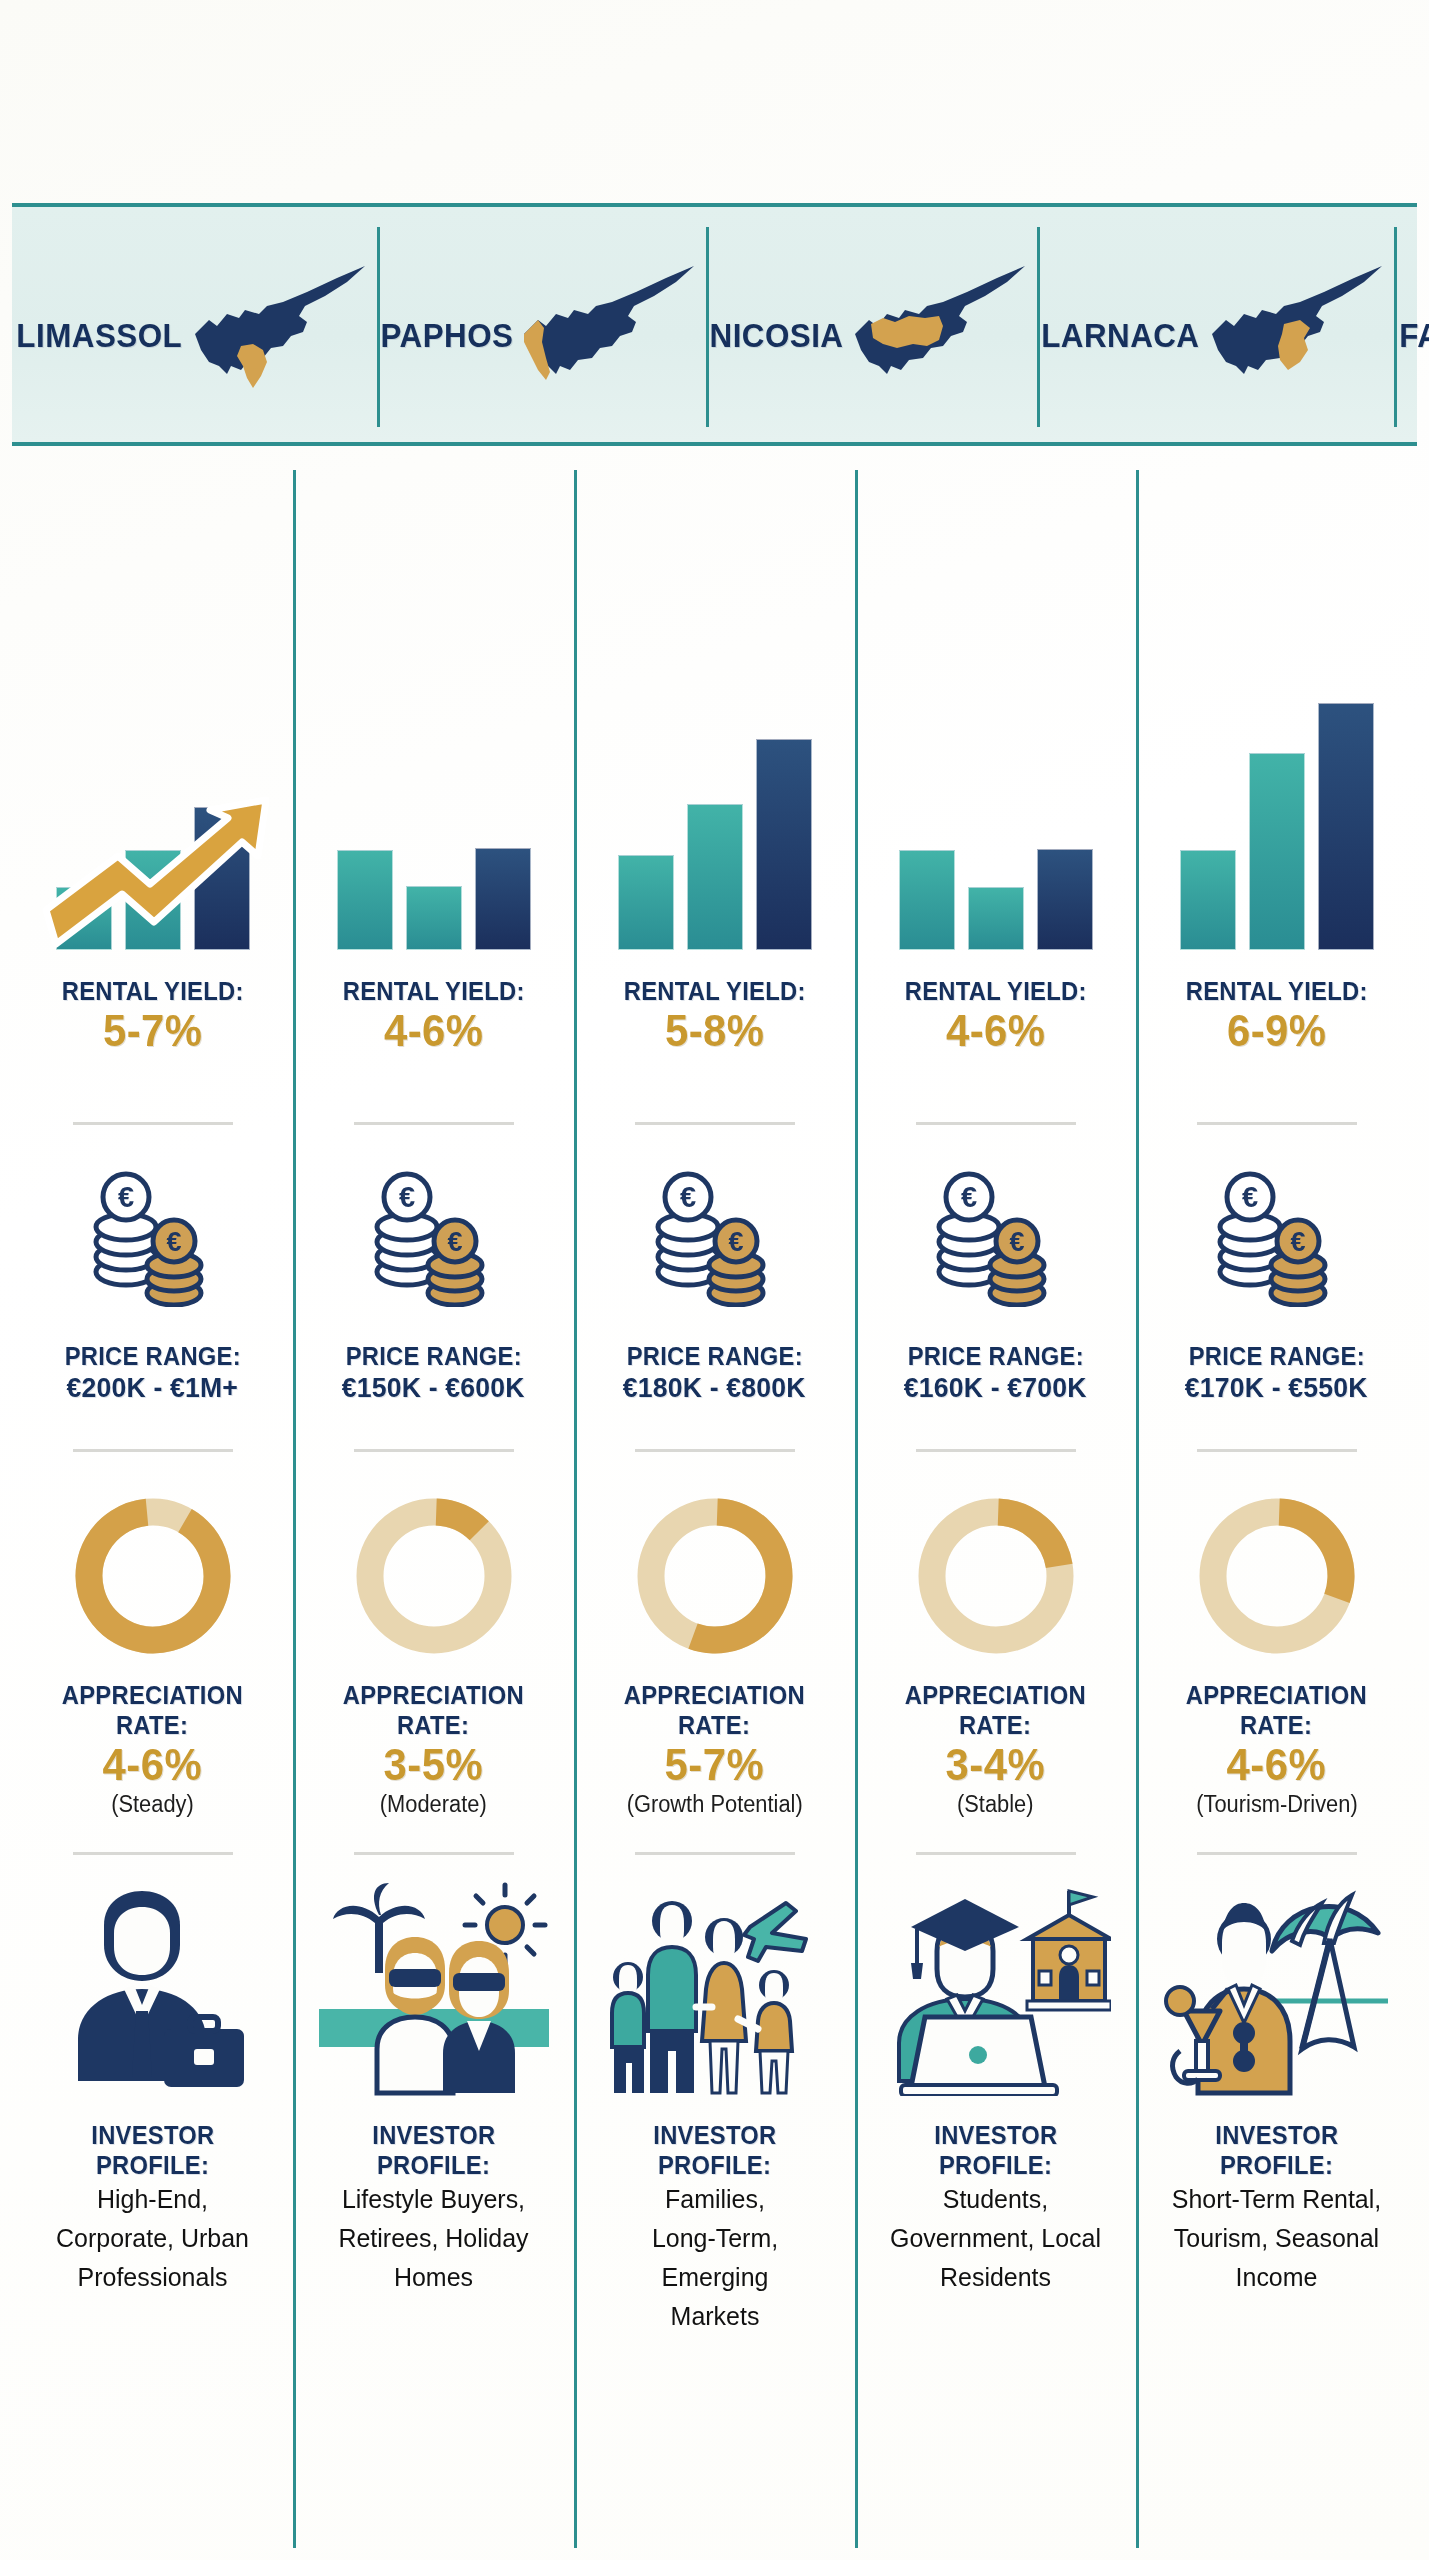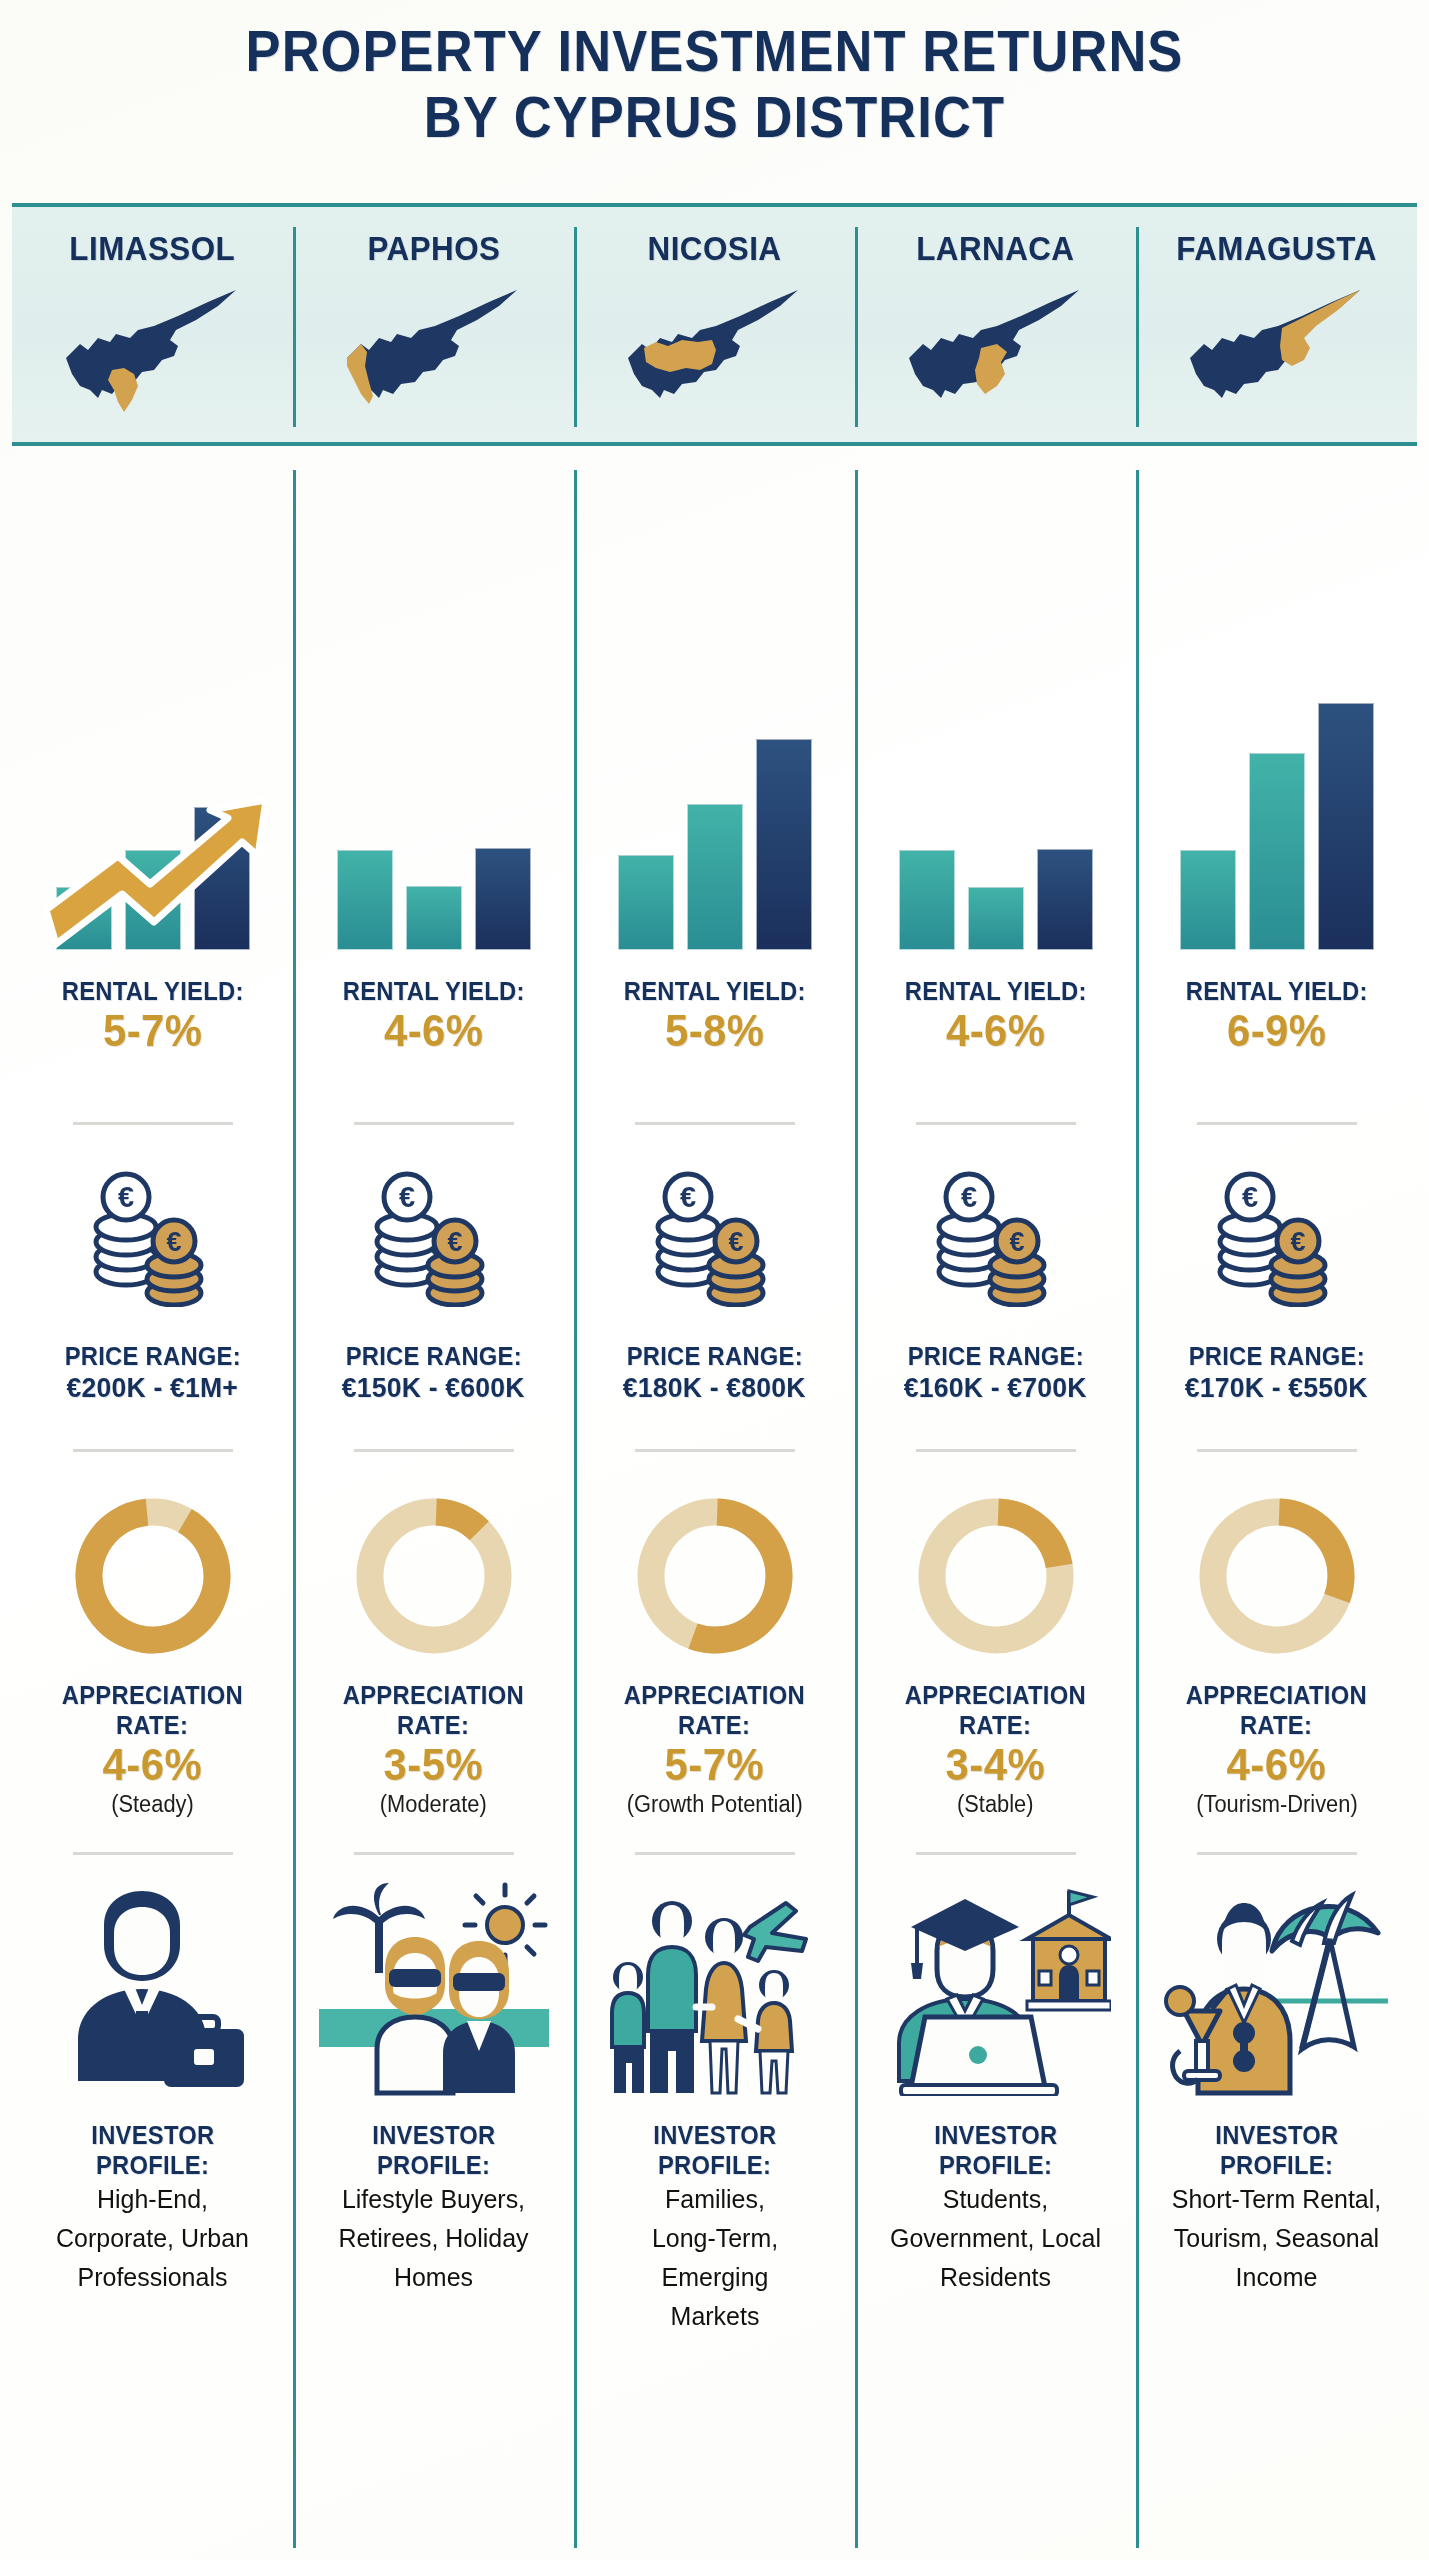--- a/index.html
+++ b/index.html
@@ -140,10 +140,6 @@
 
 <div id="page">
 
-  <div class="title-wrap">
-    <div class="title-line">PROPERTY INVESTMENT RETURNS</div>
-    <div class="title-line">BY CYPRUS DISTRICT</div>
-  </div>
 
   <div class="header-band">
 

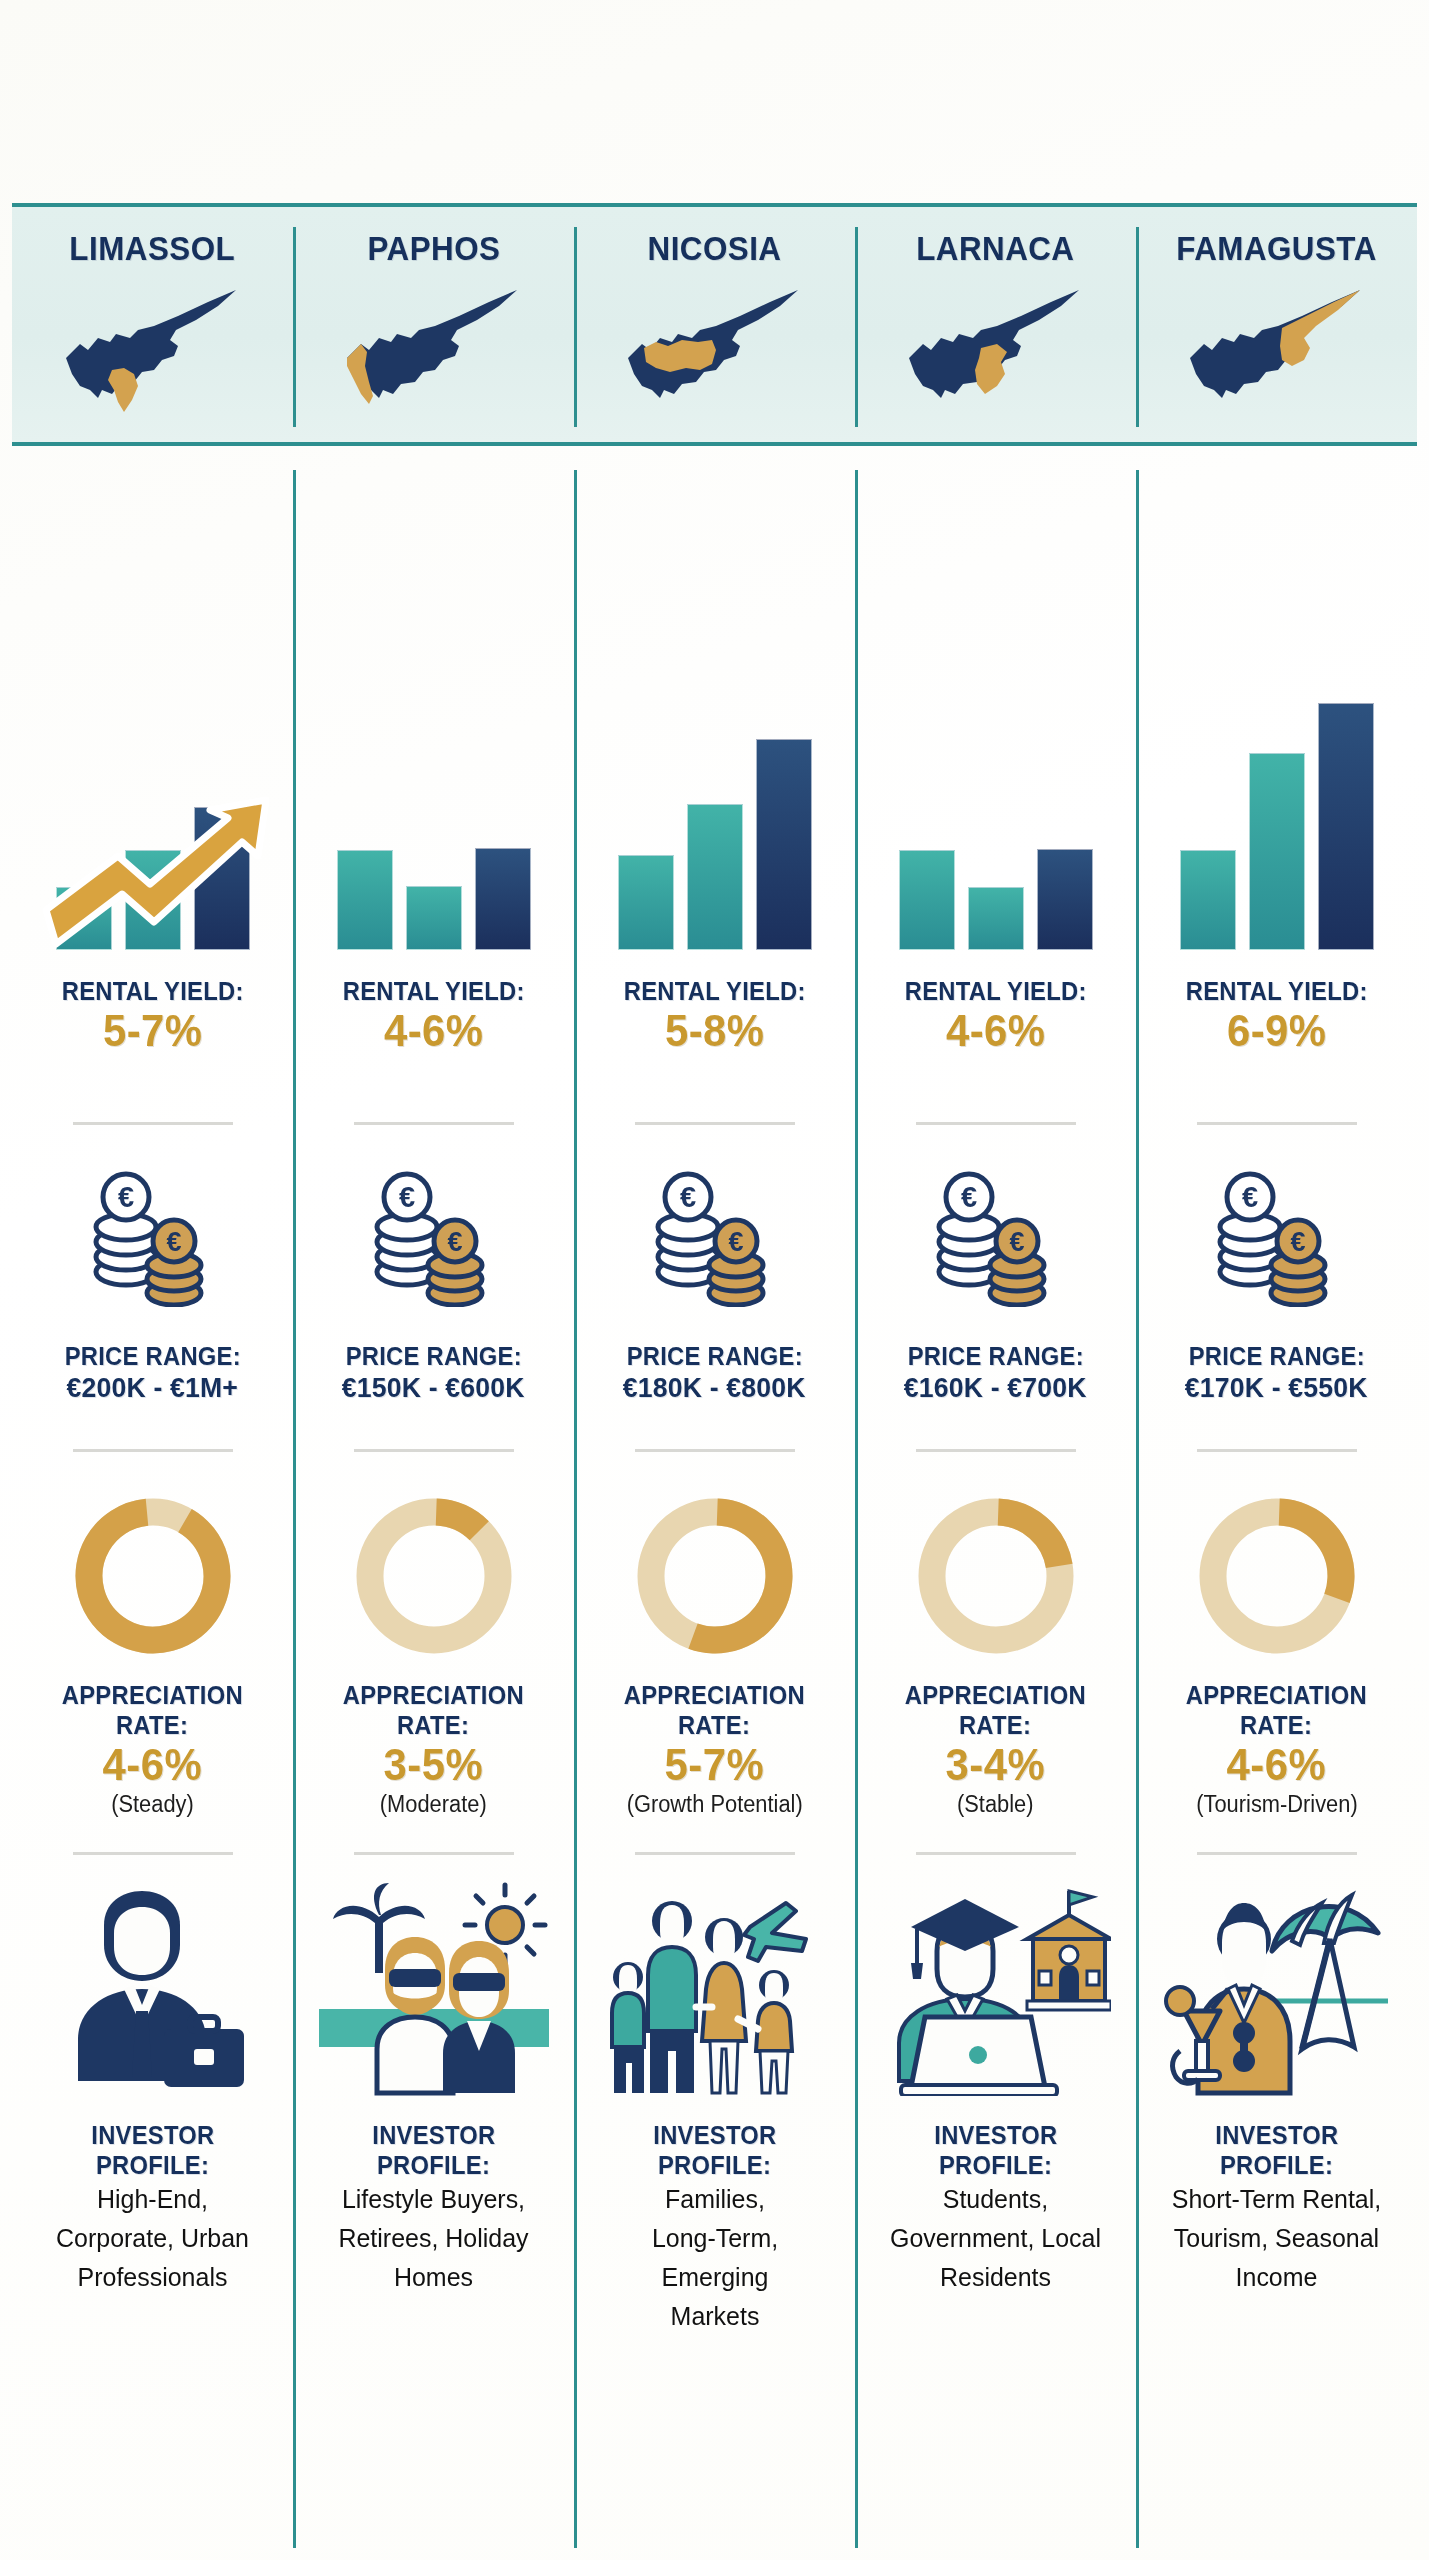--- a/index.html
+++ b/index.html
@@ -42,7 +42,7 @@
   }
   .hcol {
     position: relative; flex: 1 1 0;
-    display: flex; flex-direction: column; align-items: center; gap: 12px;
+    display: flex; align-items: center;
   }
   .hcol + .hcol::before {
     content: ""; position: absolute; left: 0; top: 20px;

